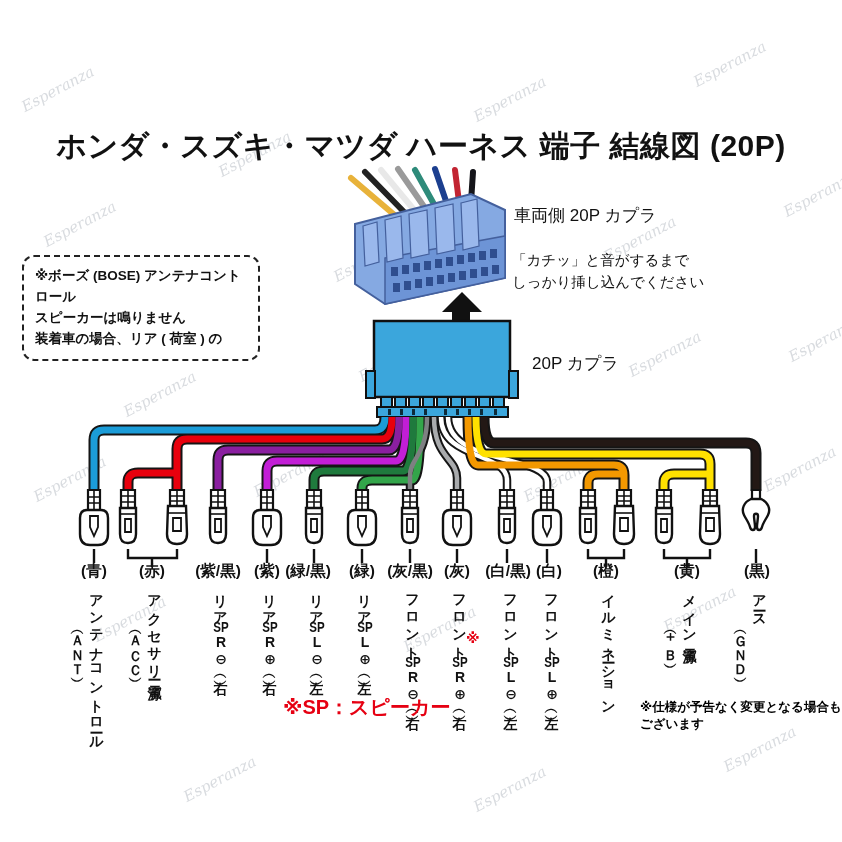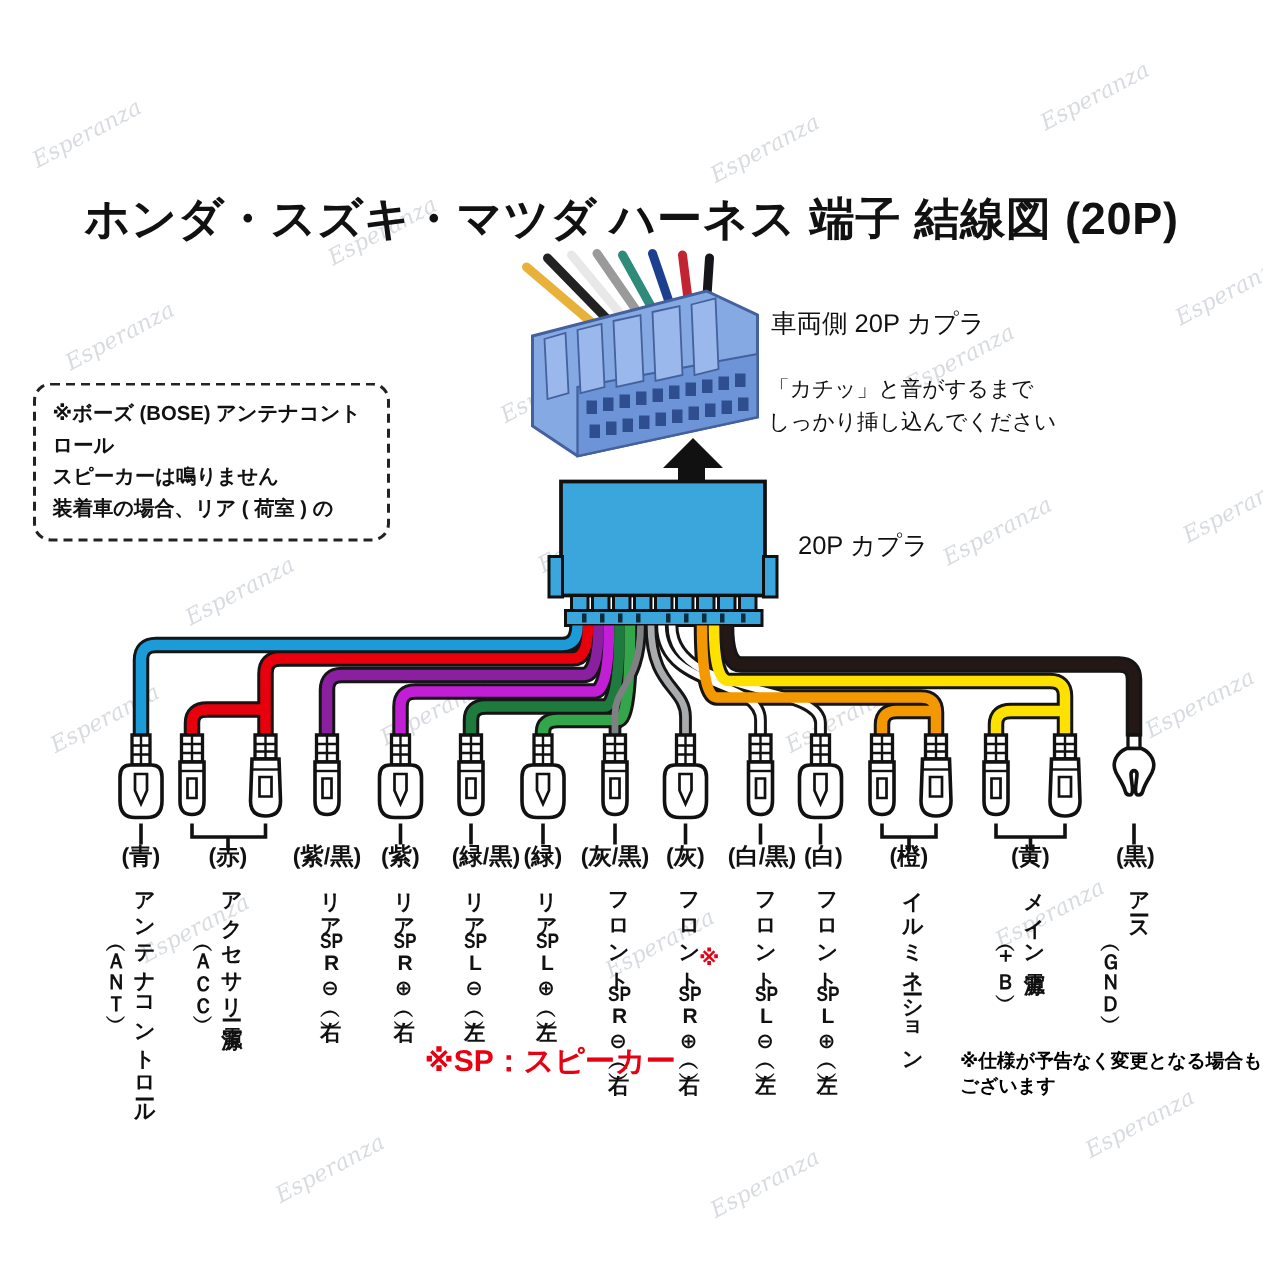--- a/index.html
+++ b/index.html
@@ -261,7 +261,7 @@
   <div class="cname" style="left:152px">(赤)</div>
   <div class="cname" style="left:218px">(紫/黒)</div>
   <div class="cname" style="left:267px">(紫)</div>
-  <div class="cname" style="left:324px">(緑/黒)</div>
+  <div class="cname" style="left:308px">(緑/黒)</div>
   <div class="cname" style="left:362px">(緑)</div>
   <div class="cname" style="left:410px">(灰/黒)</div>
   <div class="cname" style="left:457px">(灰)</div>

